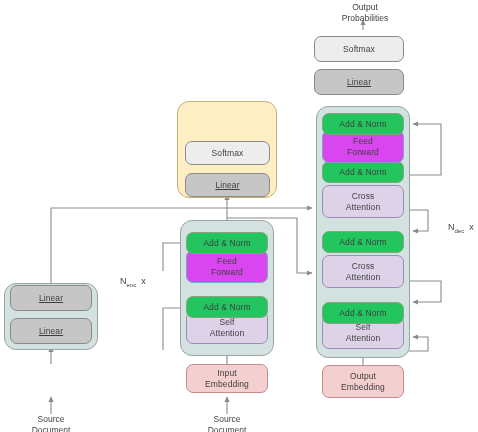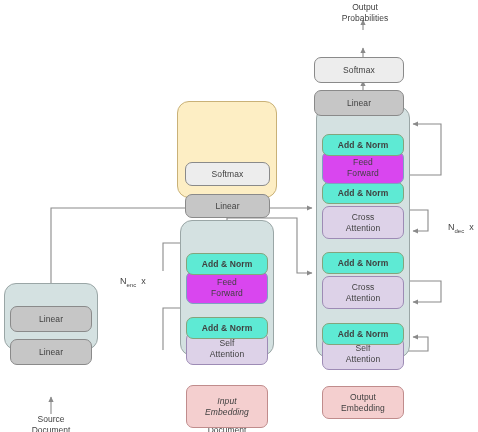--- a/index.html
+++ b/index.html
@@ -34,7 +34,6 @@
     color:#3f3f3f;
     letter-spacing:.1px;
     z-index:3;
-    margin-top:21px;
   }
   .container{
     position:absolute;

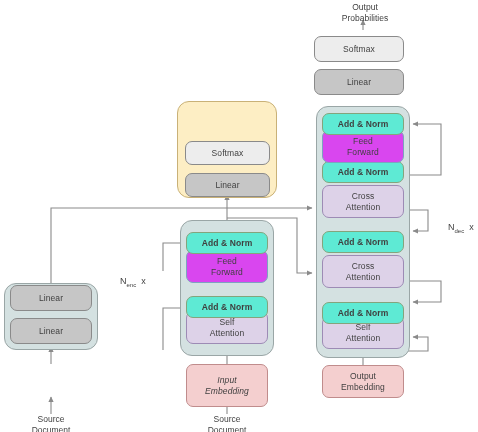--- a/index.html
+++ b/index.html
@@ -52,7 +52,7 @@
   .blk-attn{background:#ddd2e8;border-color:#9d8bb5;}
   .blk-embed{background:#f4cfcf;border-color:#c08c8c;}
   .blk-vector{background:#dfa8a3;border-color:#b4716c;}
-  .blk-linear{background:#c6c6c6;border-color:#8a8a8a;}
+  .blk-linear{background:#c6c6c6;border-color:#8a8a8a;text-decoration:underline;}
   .blk-softmax{background:#ededed;border-color:#8a8a8a;}
   .freetext{
     position:absolute;

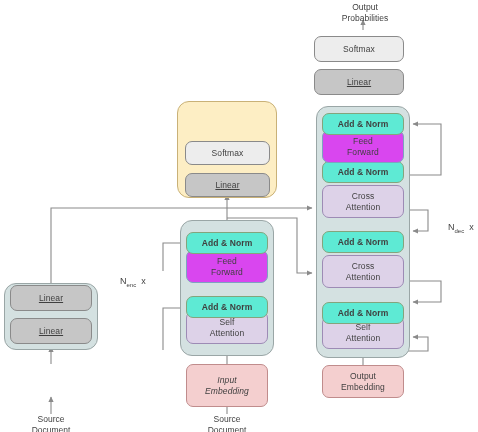--- a/index.html
+++ b/index.html
@@ -47,7 +47,7 @@
     background:#fdeec4;
     border:1px solid #c9b177;
   }
-  .blk-addnorm{background:#5eead4;border-color:#84a47c;font-weight:bold;}
+  .blk-addnorm{background:#22c55e;border-color:#84a47c;}
   .blk-feed{background:#d946ef;border-color:#7ea2c0;}
   .blk-attn{background:#ddd2e8;border-color:#9d8bb5;}
   .blk-embed{background:#f4cfcf;border-color:#c08c8c;}

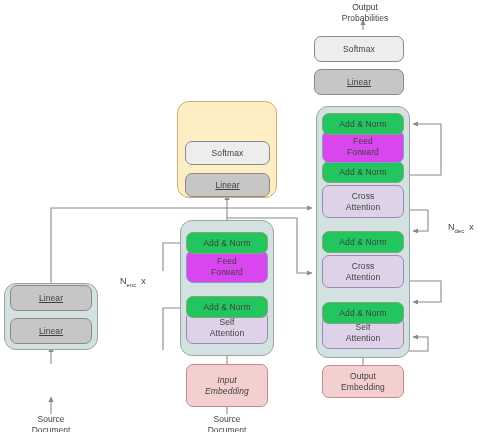--- a/index.html
+++ b/index.html
@@ -151,7 +151,7 @@
 
   <div class="freetext" style="left:192px;top:414px;width:70px;">Source<br>Document</div>
 
-  <div class="node blk-embed" style="left:186px;top:364px;width:82px;height:43px;font-style:italic;">Input<br>Embedding</div>
+  <div class="node blk-embed" style="left:186px;top:364px;width:82px;height:29px;">Input<br>Embedding</div>
 
   <div class="container" style="left:180px;top:220px;width:94px;height:136px;"></div>
 

